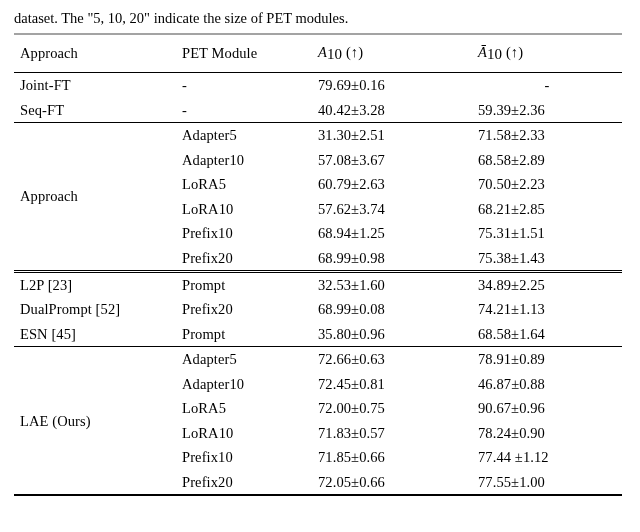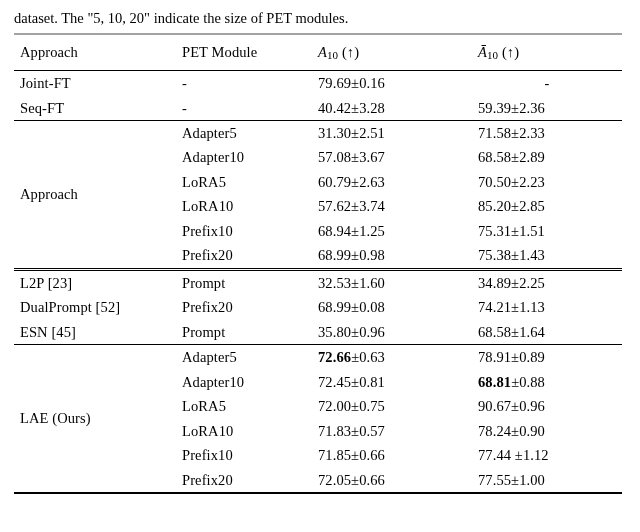--- a/index.html
+++ b/index.html
@@ -40,7 +40,7 @@
   .dbl-top { border-top: 3px double #000; }
   .hdr td { padding-top: 6px; padding-bottom: 6px; }
   .ital { font-style: italic; }
-  .sub { font-size: 11px; vertical-align: -2px; }
+  .sub { font-size: 15px; vertical-align: -2px; }
   .bold { font-weight: bold; }
   .ml-approach { padding-left: 6px; }
 </style>

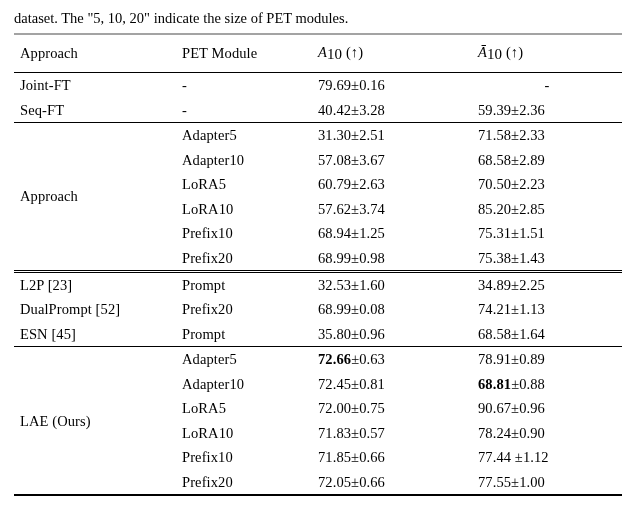--- a/index.html
+++ b/index.html
@@ -96,7 +96,7 @@
   <tr>
     <td>LoRA10</td>
     <td>57.62±3.74</td>
-    <td>85.20±2.85</td>
+    <td>68.21±2.85</td>
   </tr>
   <tr>
     <td>Prefix10</td>

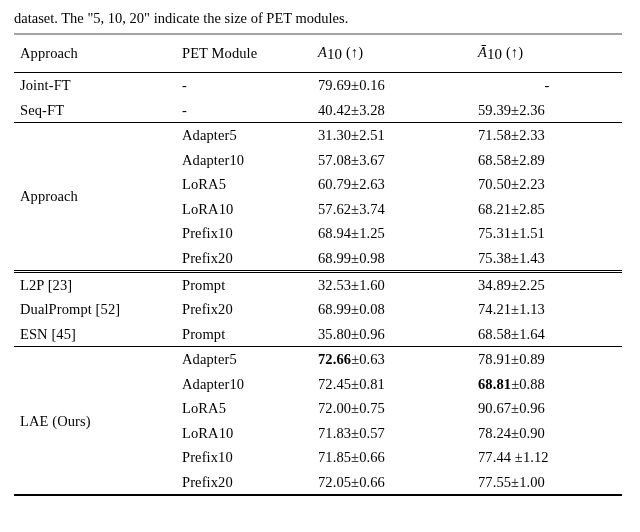--- a/index.html
+++ b/index.html
@@ -41,7 +41,7 @@
   .hdr td { padding-top: 6px; padding-bottom: 6px; }
   .ital { font-style: italic; }
   .sub { font-size: 15px; vertical-align: -2px; }
-  .bold { font-weight: bold; }
+  .bold { font-weight: normal; }
   .ml-approach { padding-left: 6px; }
 </style>
 </head>

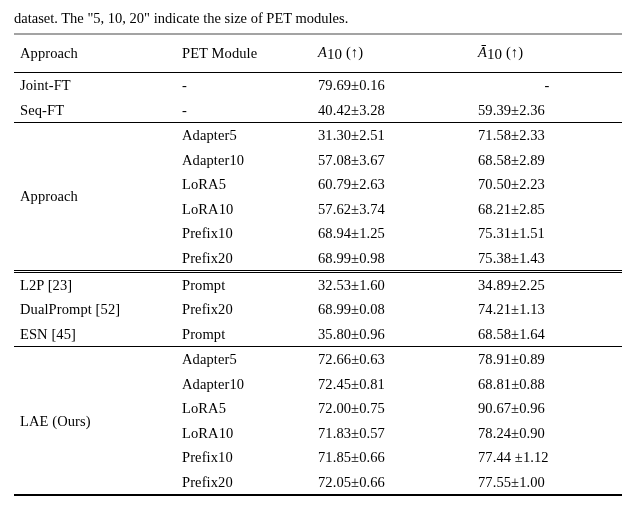--- a/index.html
+++ b/index.html
@@ -137,7 +137,7 @@
   <tr>
     <td>Adapter10</td>
     <td>72.45±0.81</td>
-    <td><span class="bold">68.81</span>±0.88</td>
+    <td><span class="bold">46.87</span>±0.88</td>
   </tr>
   <tr>
     <td>LoRA5</td>

